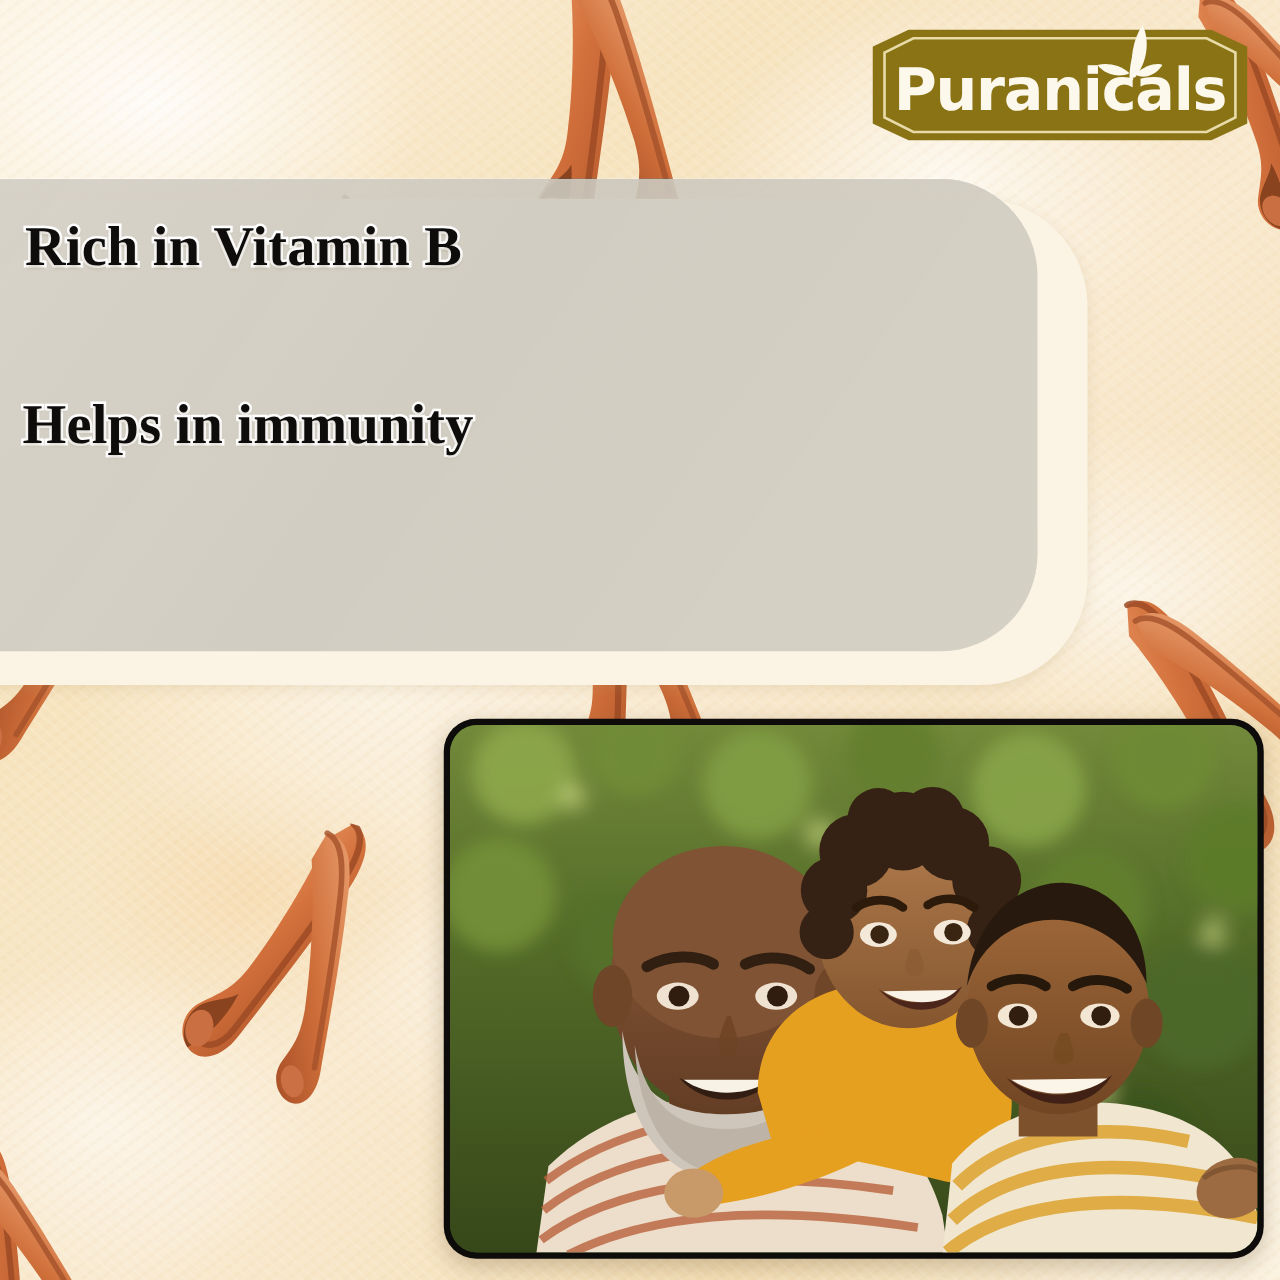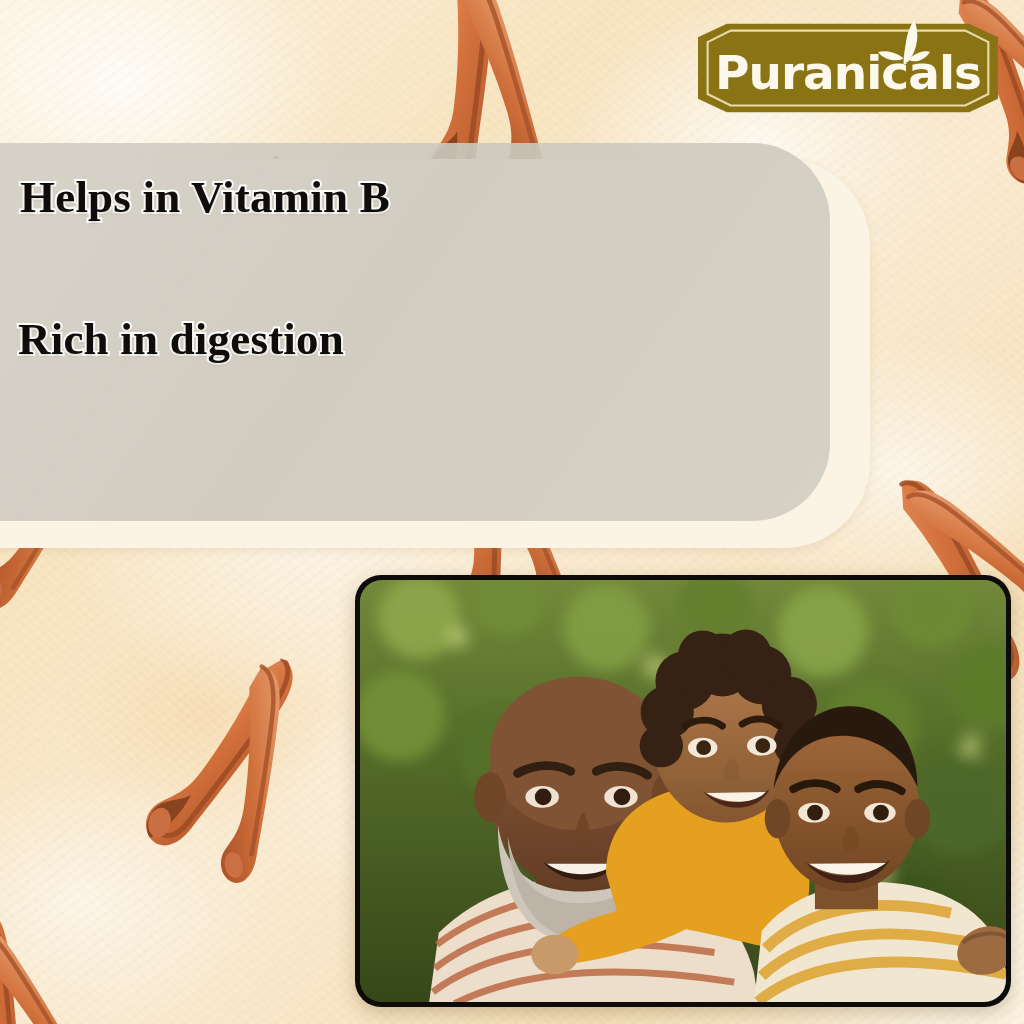--- a/index.html
+++ b/index.html
@@ -255,7 +255,7 @@
     <div id="panel">
       <div class="veil"></div>
       <div id="benefits">
-        <div class="benefit b1">Helps in Vitamin B</div>
+        <div class="benefit b1">Rich in Vitamin B</div>
         <div class="benefit b2">Rich in digestion</div>
       </div>
     </div>

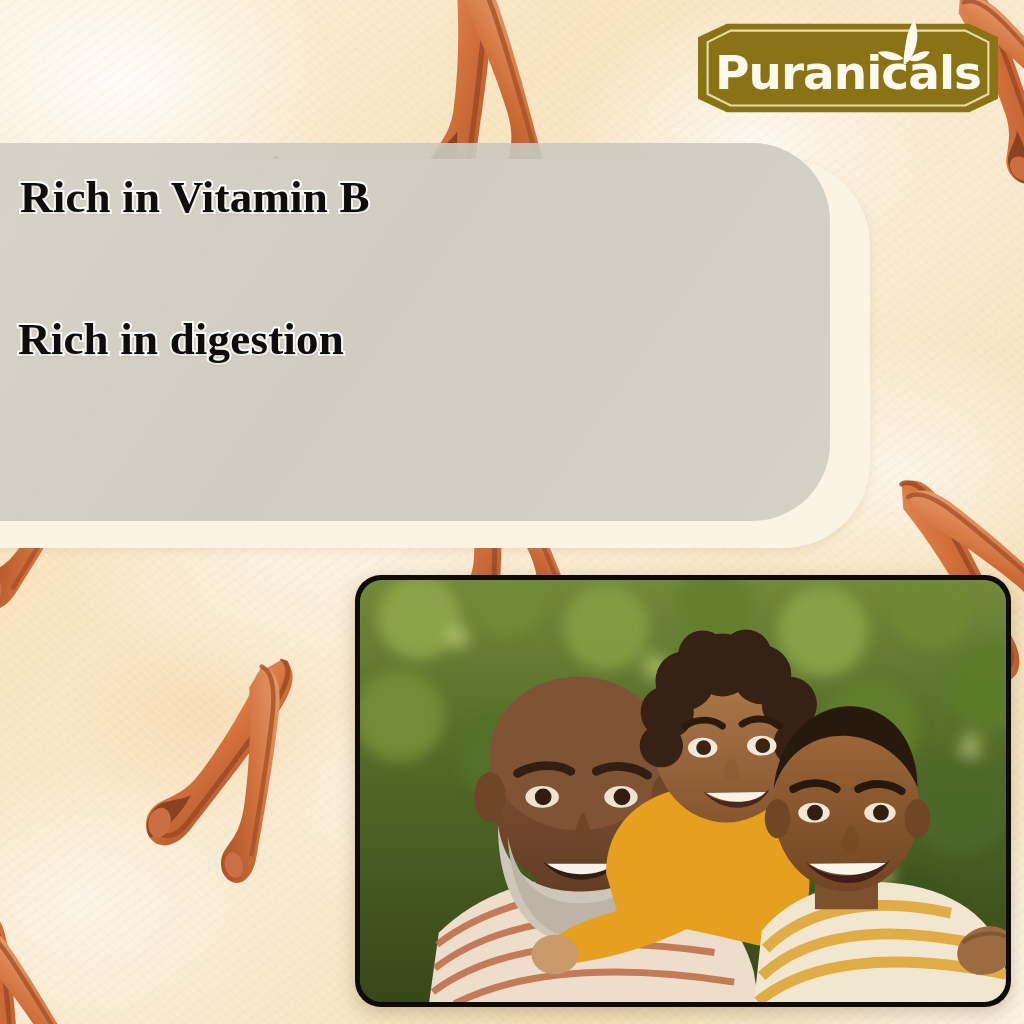--- a/index.html
+++ b/index.html
@@ -256,7 +256,7 @@
       <div class="veil"></div>
       <div id="benefits">
         <div class="benefit b1">Rich in Vitamin B</div>
-        <div class="benefit b2">Rich in digestion</div>
+        <div class="benefit b2">Helps in immunity</div>
       </div>
     </div>
   </div>

